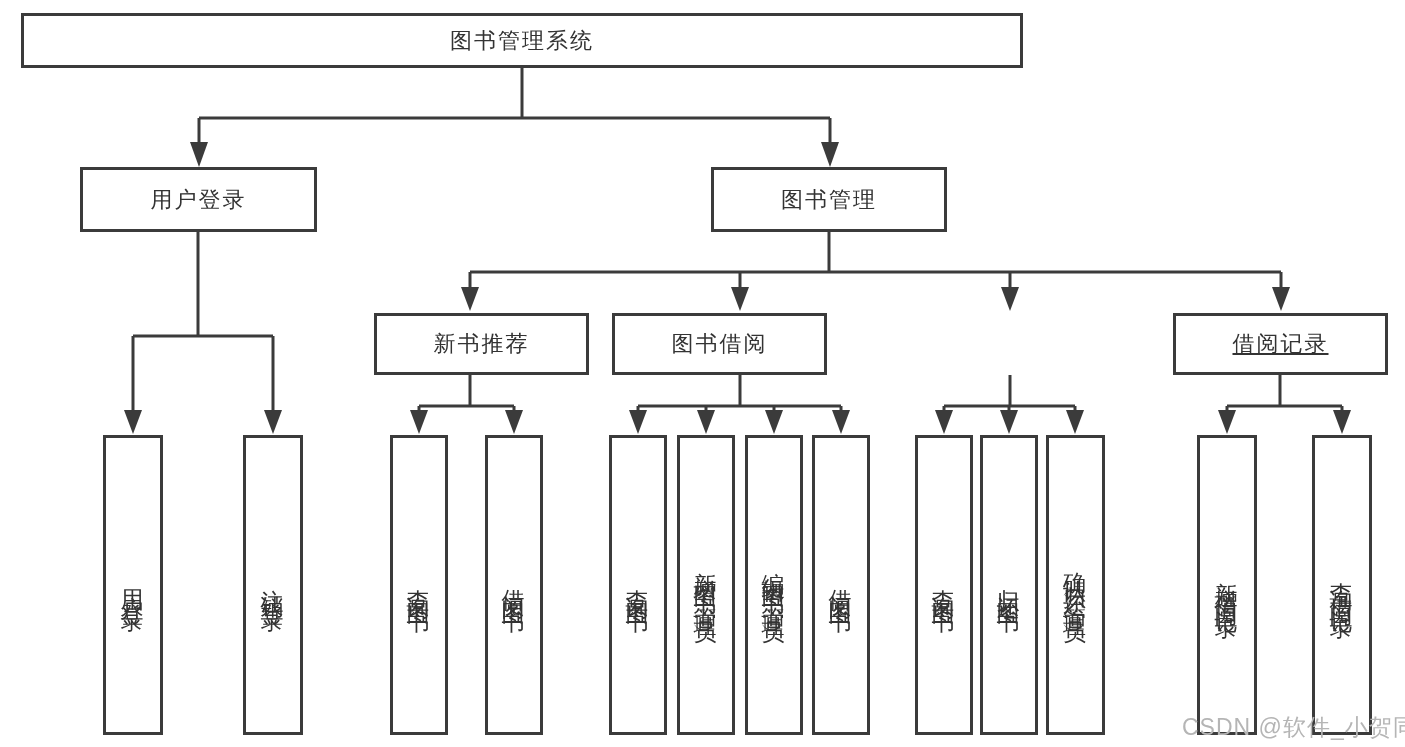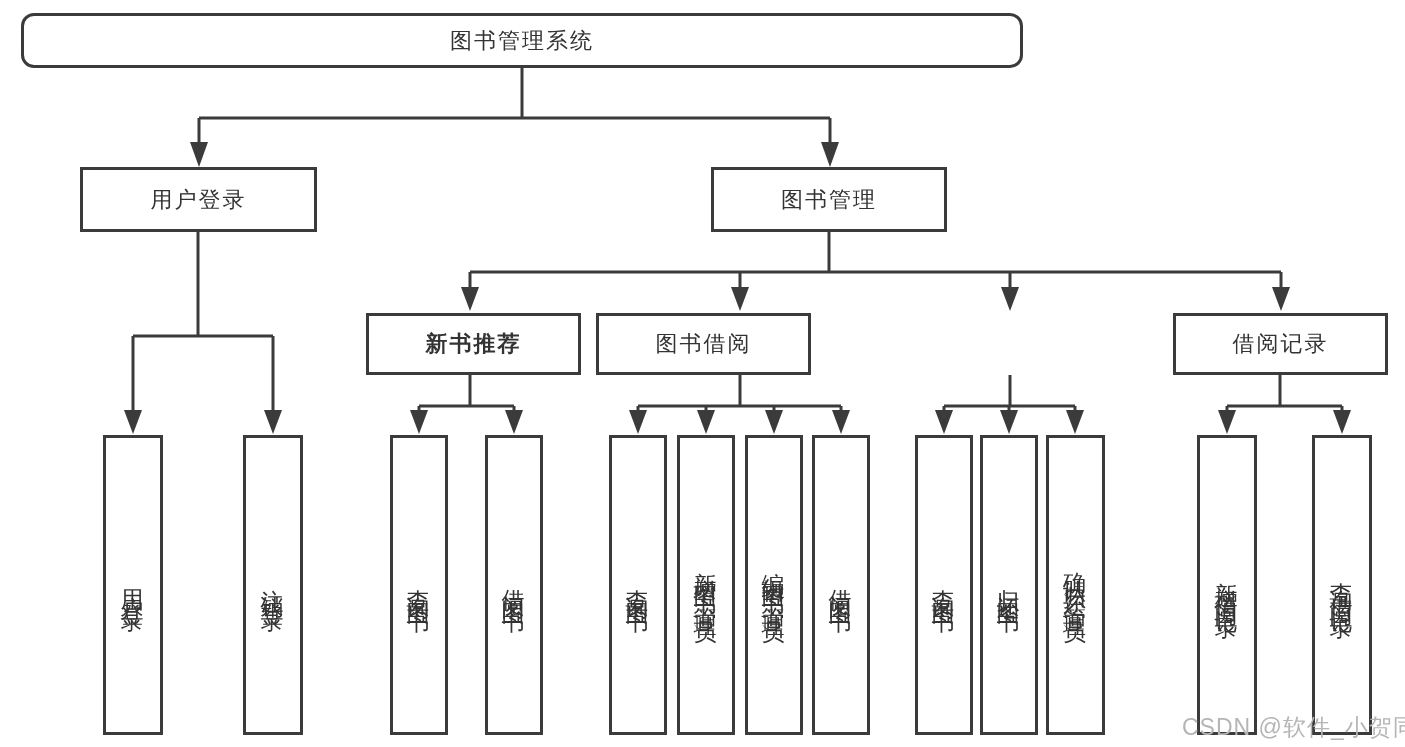--- a/index.html
+++ b/index.html
@@ -33,7 +33,7 @@
     letter-spacing: 2px;
     z-index: 2;
   }
-  .node.root   { left: 21px;  top: 13px;  width: 1002px; height: 55px; border-radius: 13px; }
+  .node.root   { left: 21px;  top: 13px;  width: 1002px; height: 55px; }
   .node.lv2a   { left: 80px;  top: 167px; width: 237px;  height: 65px; }
   .node.lv2b   { left: 711px; top: 167px; width: 236px;  height: 65px; align-items: center; }
   .node.lv3    { top: 313px; height: 62px; width: 215px; }

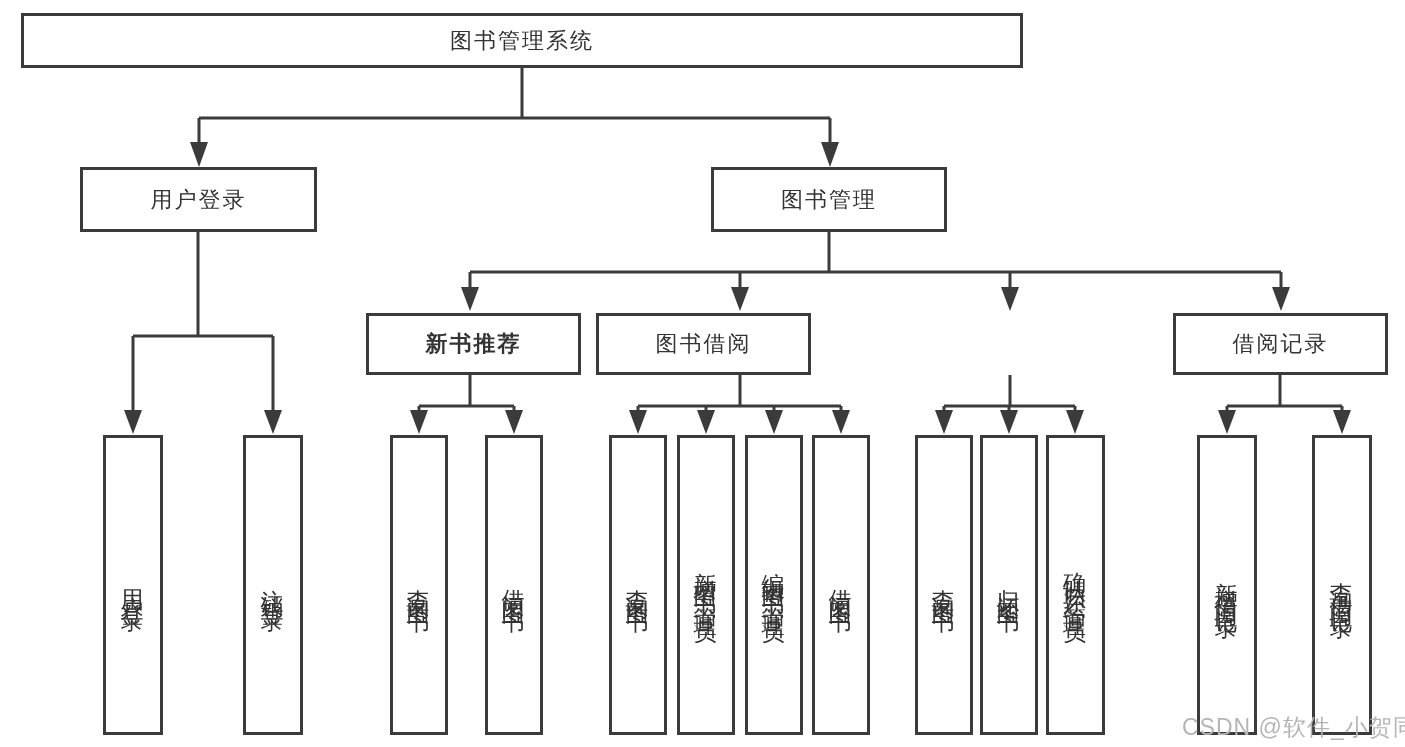--- a/index.html
+++ b/index.html
@@ -37,7 +37,7 @@
   .node.lv2a   { left: 80px;  top: 167px; width: 237px;  height: 65px; }
   .node.lv2b   { left: 711px; top: 167px; width: 236px;  height: 65px; align-items: center; }
   .node.lv3    { top: 313px; height: 62px; width: 215px; }
-  .node.g3a    { left: 366px; font-weight: bold; }
+  .node.g3a    { left: 374px; }
   .node.g3b    { left: 596px; justify-content: center; }
   .node.g3c    { left: 903px; }
   .node.g3d    { left: 1173px; }

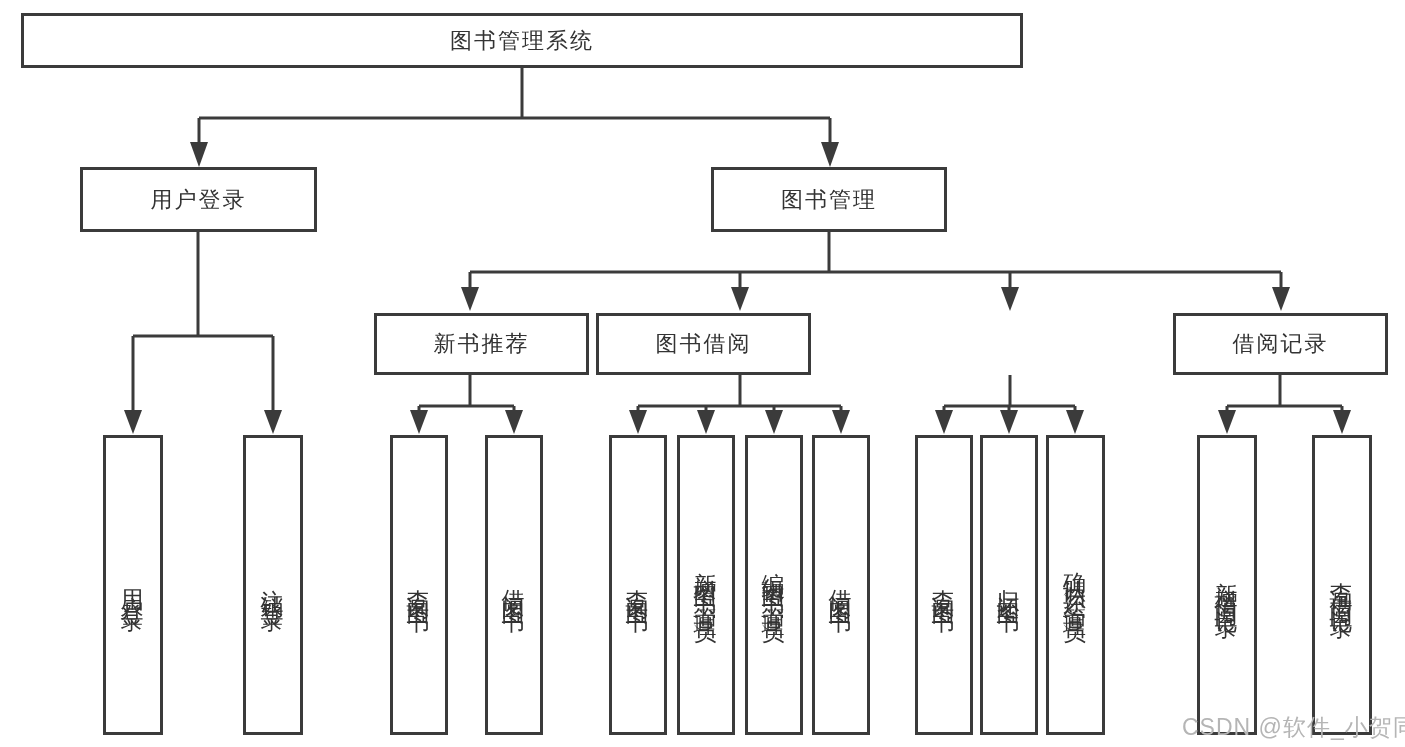--- a/index.html
+++ b/index.html
@@ -38,7 +38,7 @@
   .node.lv2b   { left: 711px; top: 167px; width: 236px;  height: 65px; align-items: center; }
   .node.lv3    { top: 313px; height: 62px; width: 215px; }
   .node.g3a    { left: 374px; }
-  .node.g3b    { left: 596px; justify-content: center; }
+  .node.g3b    { left: 612px; justify-content: center; }
   .node.g3c    { left: 903px; }
   .node.g3d    { left: 1173px; }
   .node.tall   { top: 435px; height: 300px; width: 58px; }

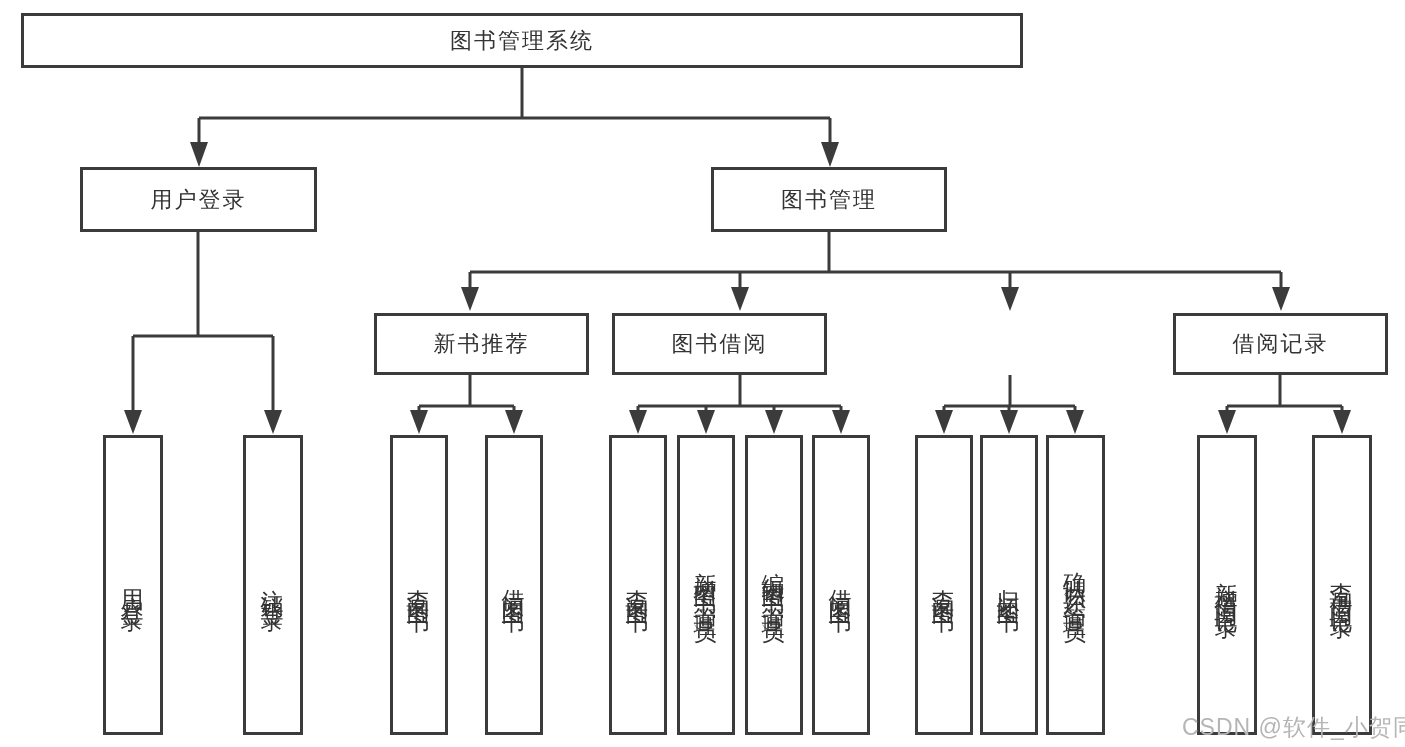--- a/index.html
+++ b/index.html
@@ -40,7 +40,7 @@
   .node.g3a    { left: 374px; }
   .node.g3b    { left: 612px; justify-content: center; }
   .node.g3c    { left: 903px; }
-  .node.g3d    { left: 1173px; }
+  .node.g3d    { left: 1173px; text-decoration: underline; }
   .node.tall   { top: 435px; height: 300px; width: 58px; }
   .node.tall span {
     writing-mode: vertical-rl;

